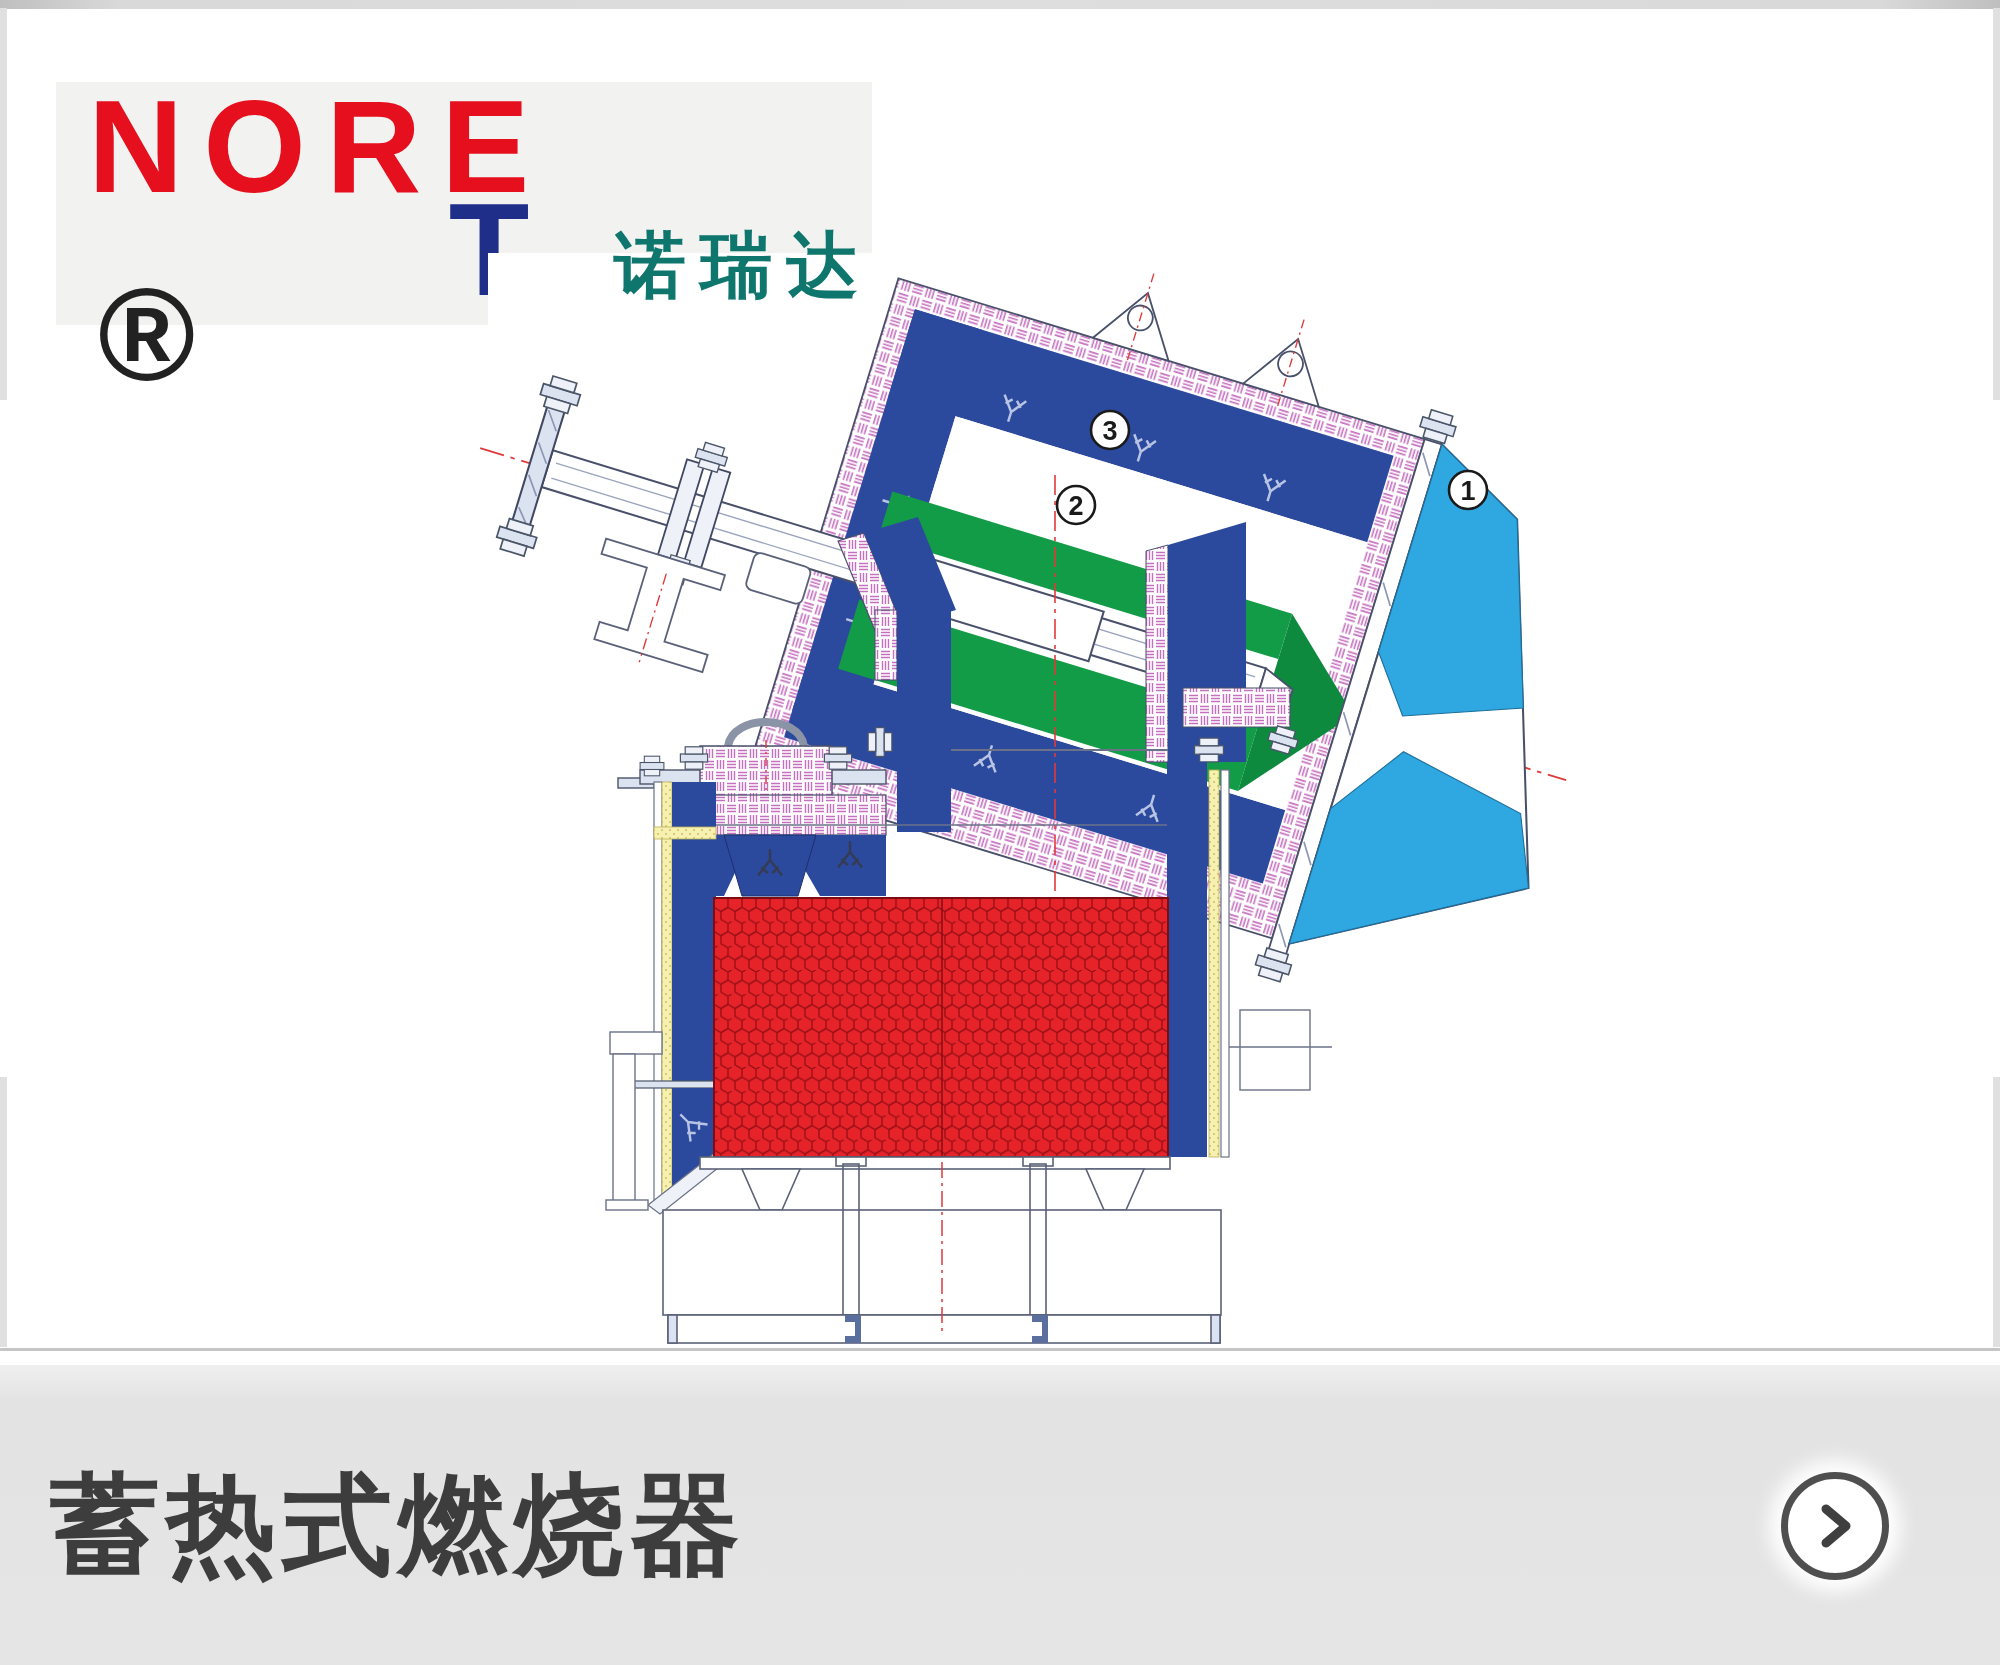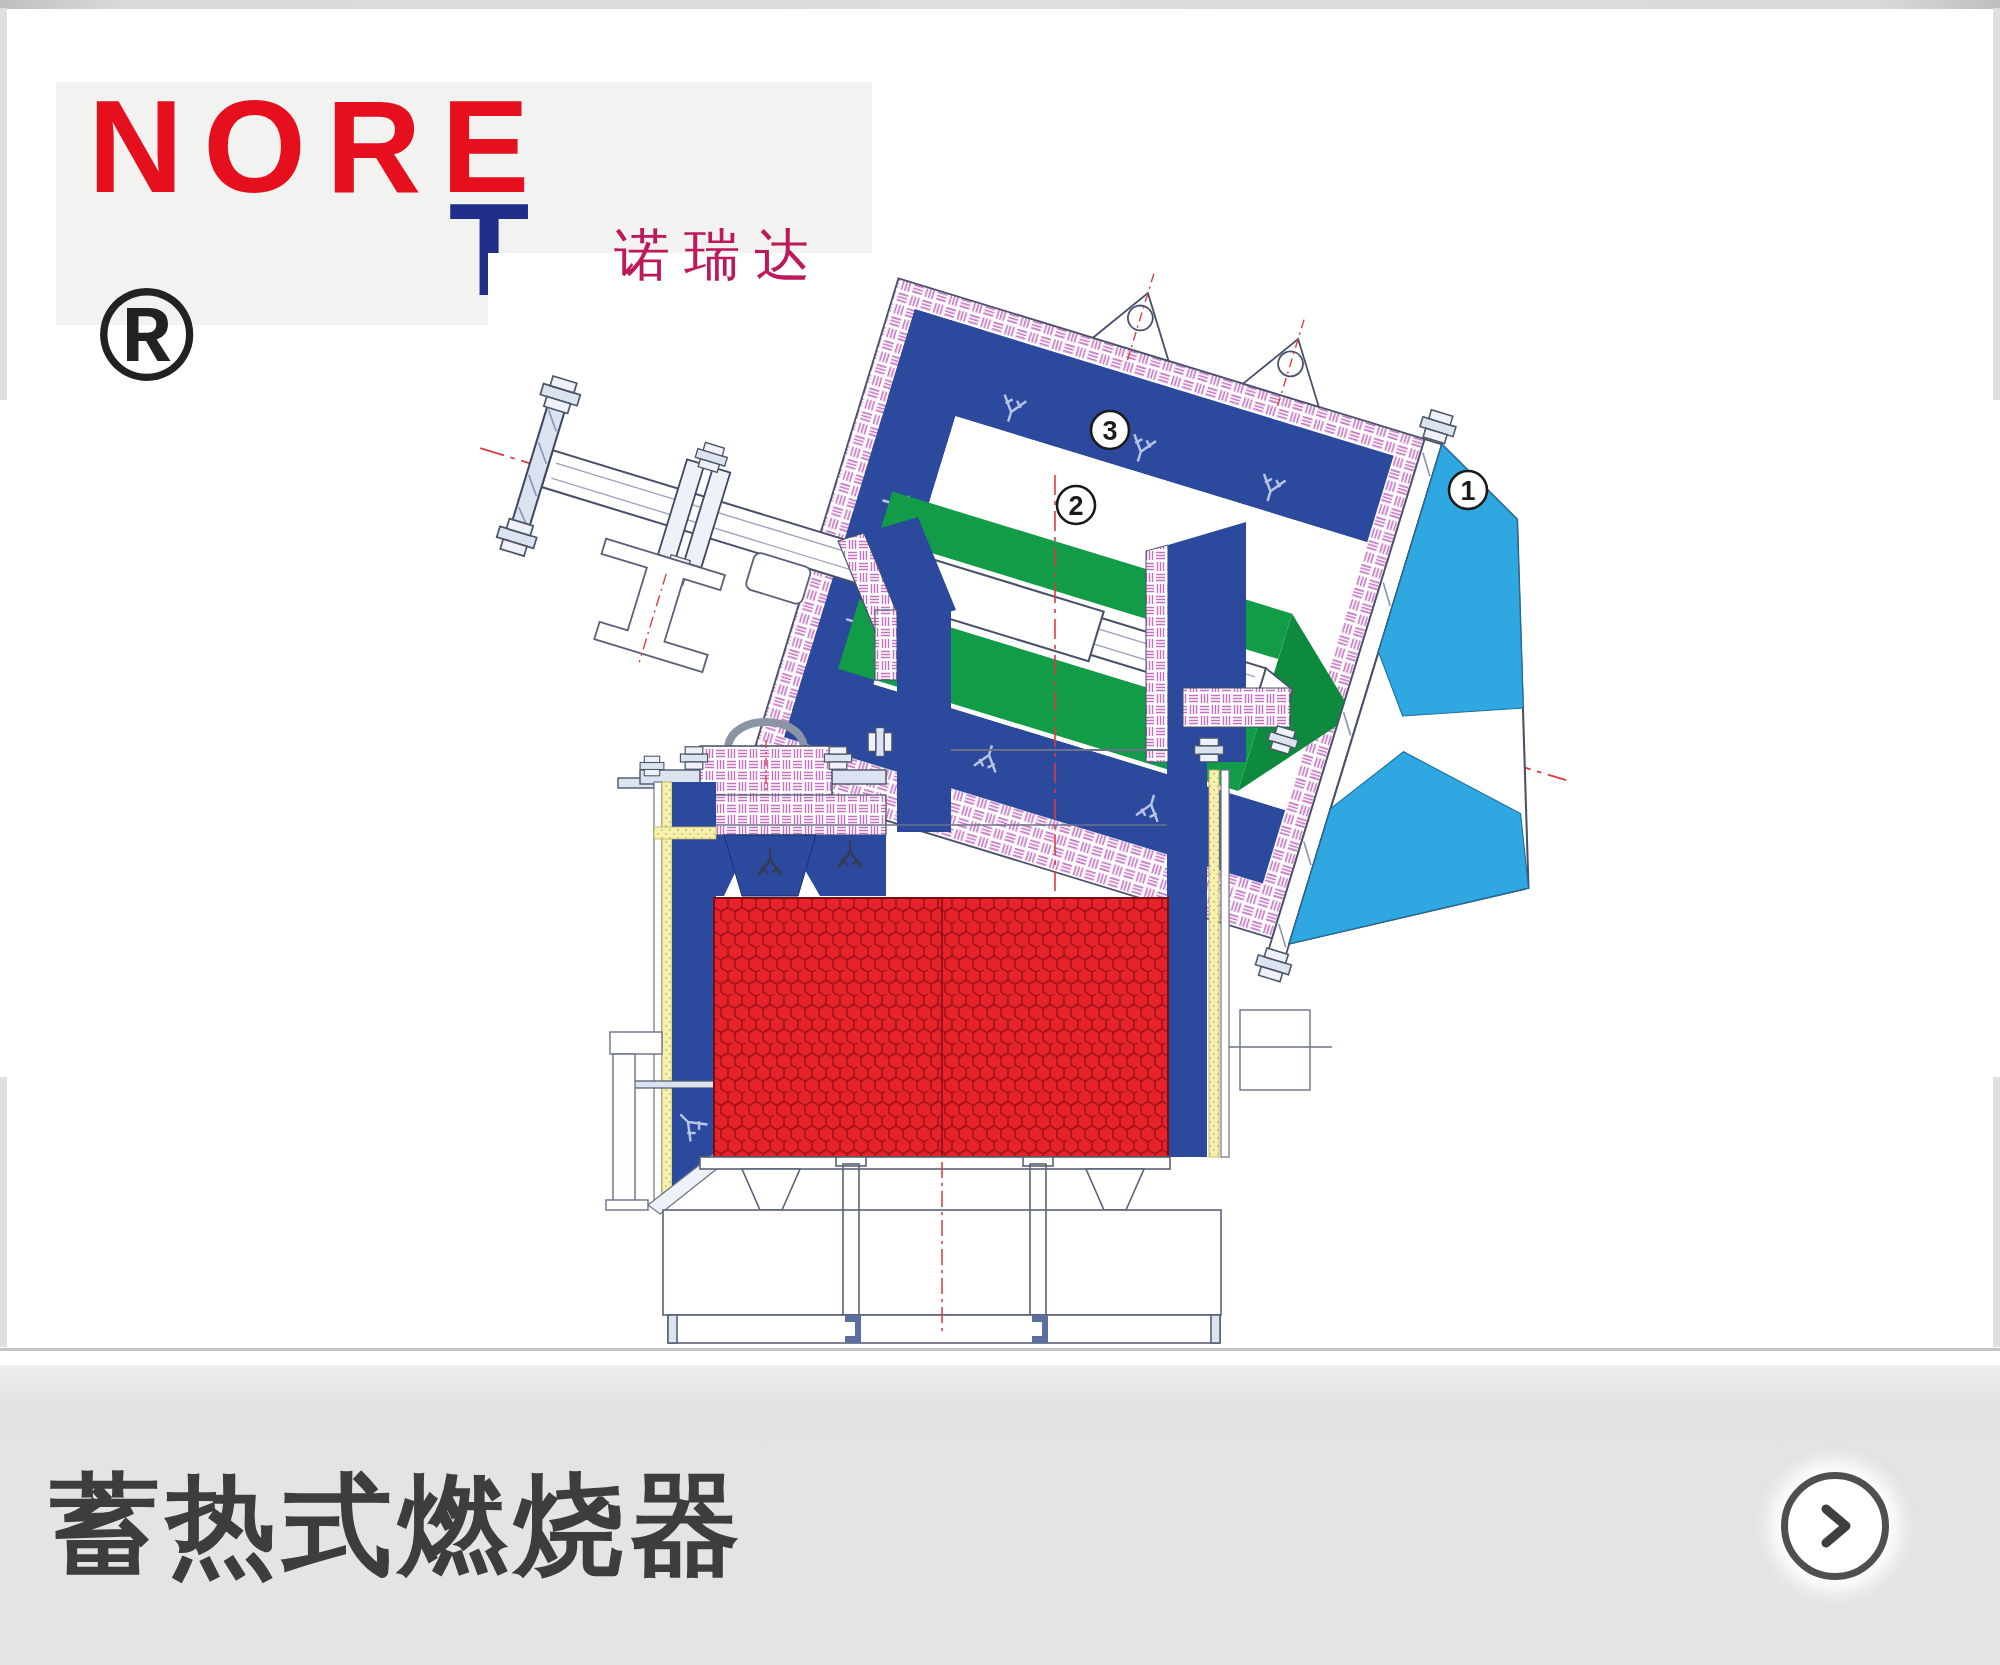--- a/index.html
+++ b/index.html
@@ -21,7 +21,7 @@
   .a-svg{width:104px;height:97px;margin-left:6px;}
   .reg{font-size:44px;color:#222;font-weight:400;align-self:flex-start;margin:-18px 0 0 10px;letter-spacing:0;}
   .cn-box{left:488px;top:253px;width:417px;height:77px;background:#fff;}
-  .cn-name{left:614px;top:218px;font-size:56px;font-weight:400;color:#be185d;letter-spacing:14px;white-space:nowrap;}
+  .cn-name{left:614px;top:218px;font-size:72px;font-weight:700;color:#0f766e;letter-spacing:14px;white-space:nowrap;}
   
   .footer{left:0;top:1365px;width:2000px;height:300px;
     background:linear-gradient(180deg,#efefef 0,#e3e3e3 12%,#e5e5e5 100%);}

